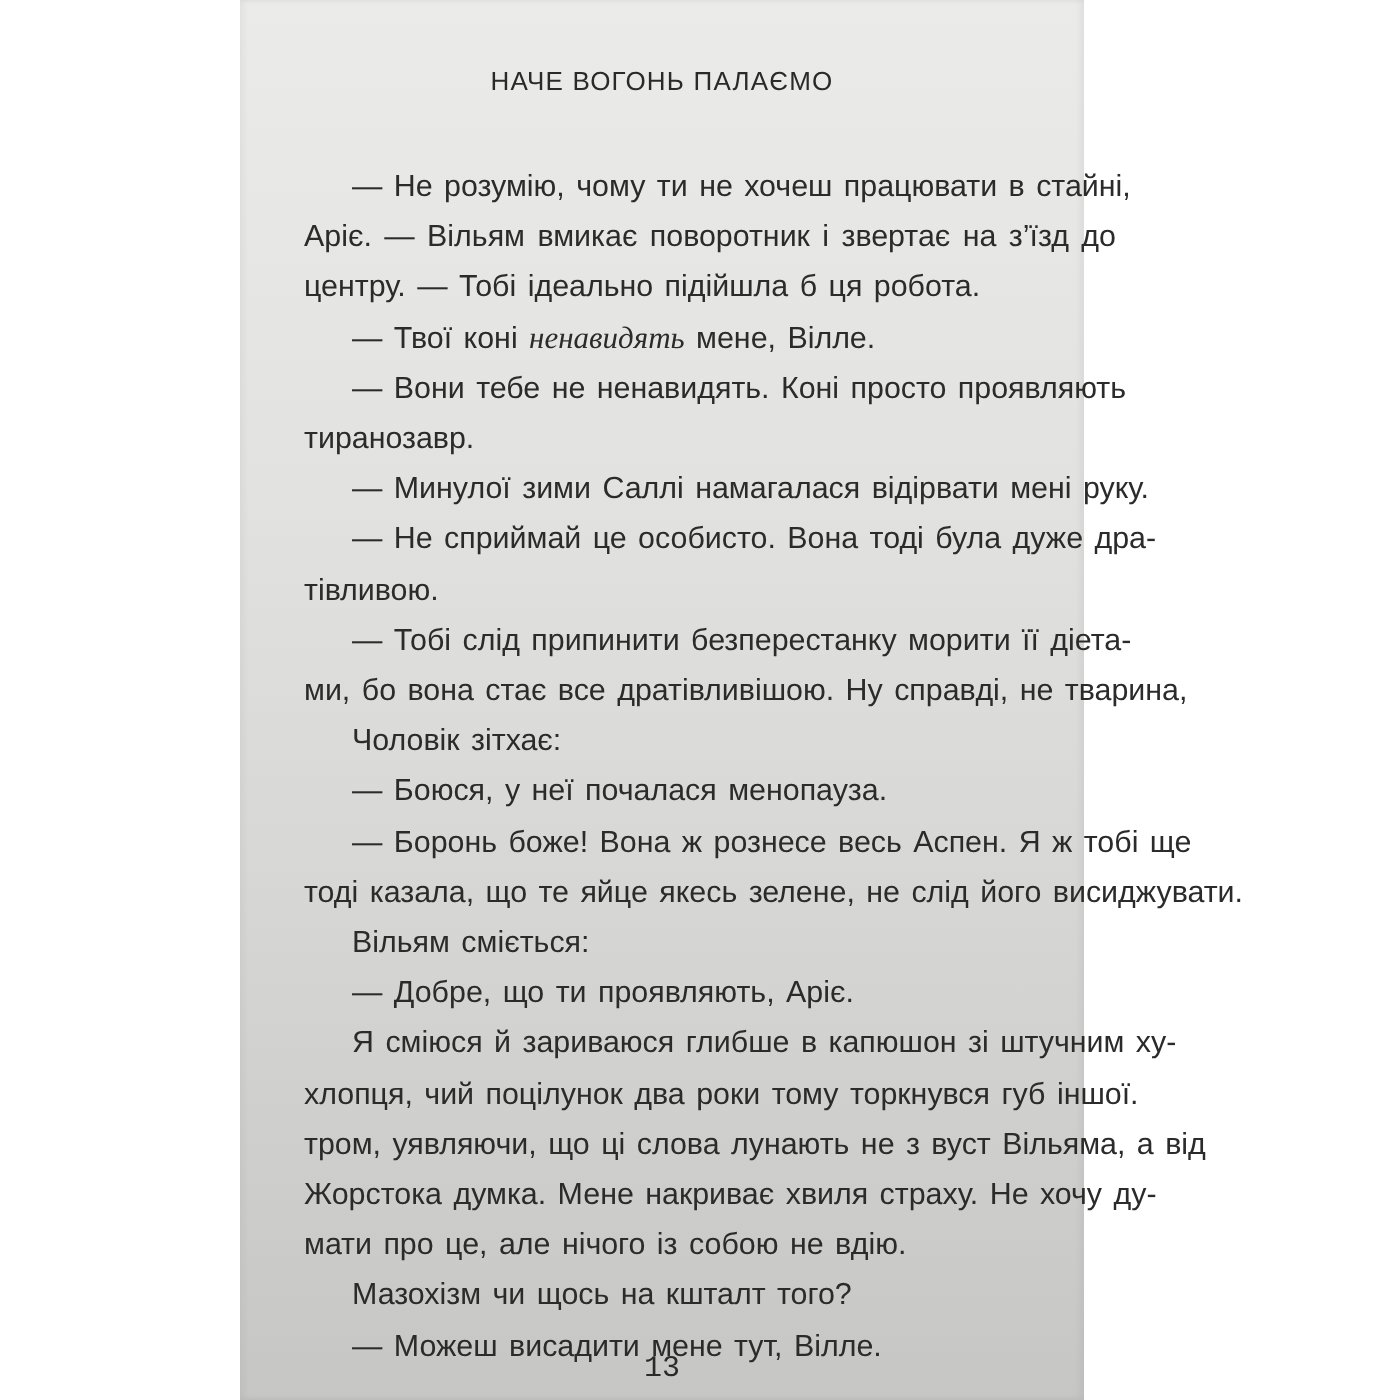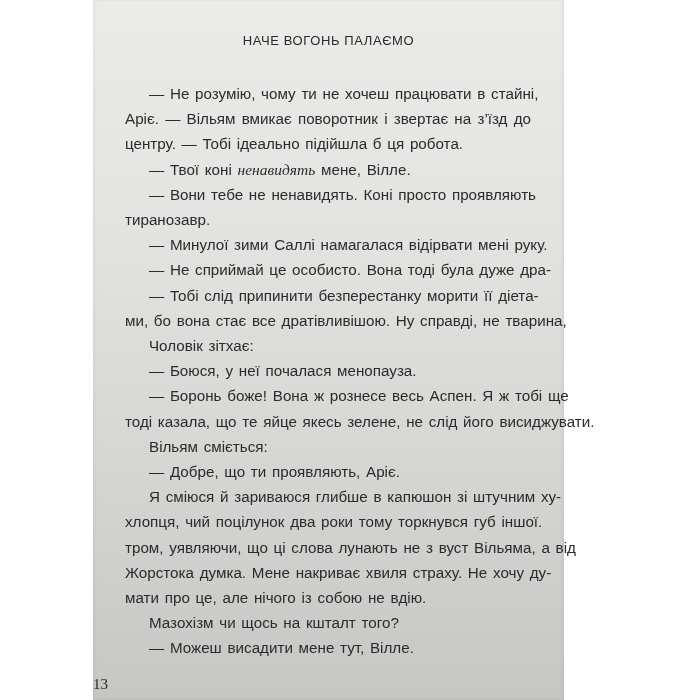--- a/index.html
+++ b/index.html
@@ -15,9 +15,9 @@
     }
     .page {
       position: absolute;
-      left: 93px;
+      left: 120px;
       top: 0;
-      width: 471px;
+      width: 422px;
       height: 700px;
       background: linear-gradient(180deg, #ebebe9 0%, #e2e2e0 35%, #d6d6d4 65%, #c6c6c4 100%);
       box-shadow: inset 2px 0 3px rgba(0,0,0,0.04), inset -2px 0 3px rgba(0,0,0,0.05);

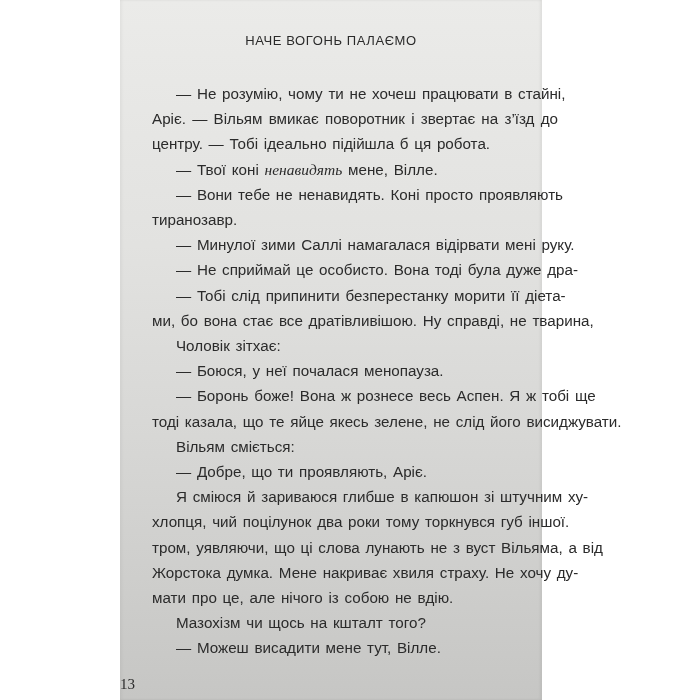--- a/index.html
+++ b/index.html
@@ -86,6 +86,7 @@
       <span class="line last">тиранозавр.</span>
       <span class="line indent last">— Минулої зими Саллі намагалася відірвати мені руку.</span>
       <span class="line indent">— Не сприймай це особисто. Вона тоді була дуже дра-</span>
+      <span class="line last">тівливою.</span>
       <span class="line indent">— Тобі слід припинити безперестанку морити її діета-</span>
       <span class="line">ми, бо вона стає все дратівливішою. Ну справді, не тварина,</span>
       <span class="line indent last">Чоловік зітхає:</span>

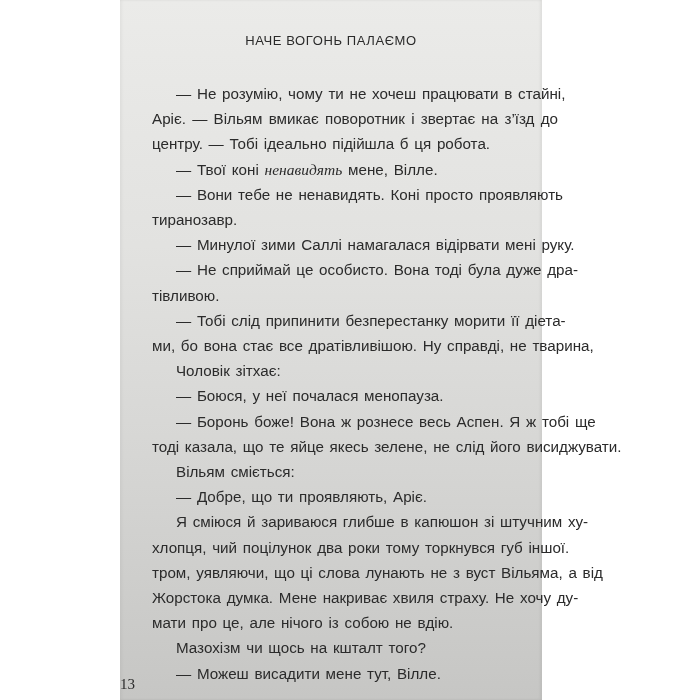--- a/index.html
+++ b/index.html
@@ -66,7 +66,8 @@
       left: 0;
       right: 0;
       top: 676px;
-      font-family: Liberation Serif, serif;
+      text-align: center;
+      font-family: Liberation Mono, monospace;
       font-size: 15px;
       color: #2a2a2a;
     }

